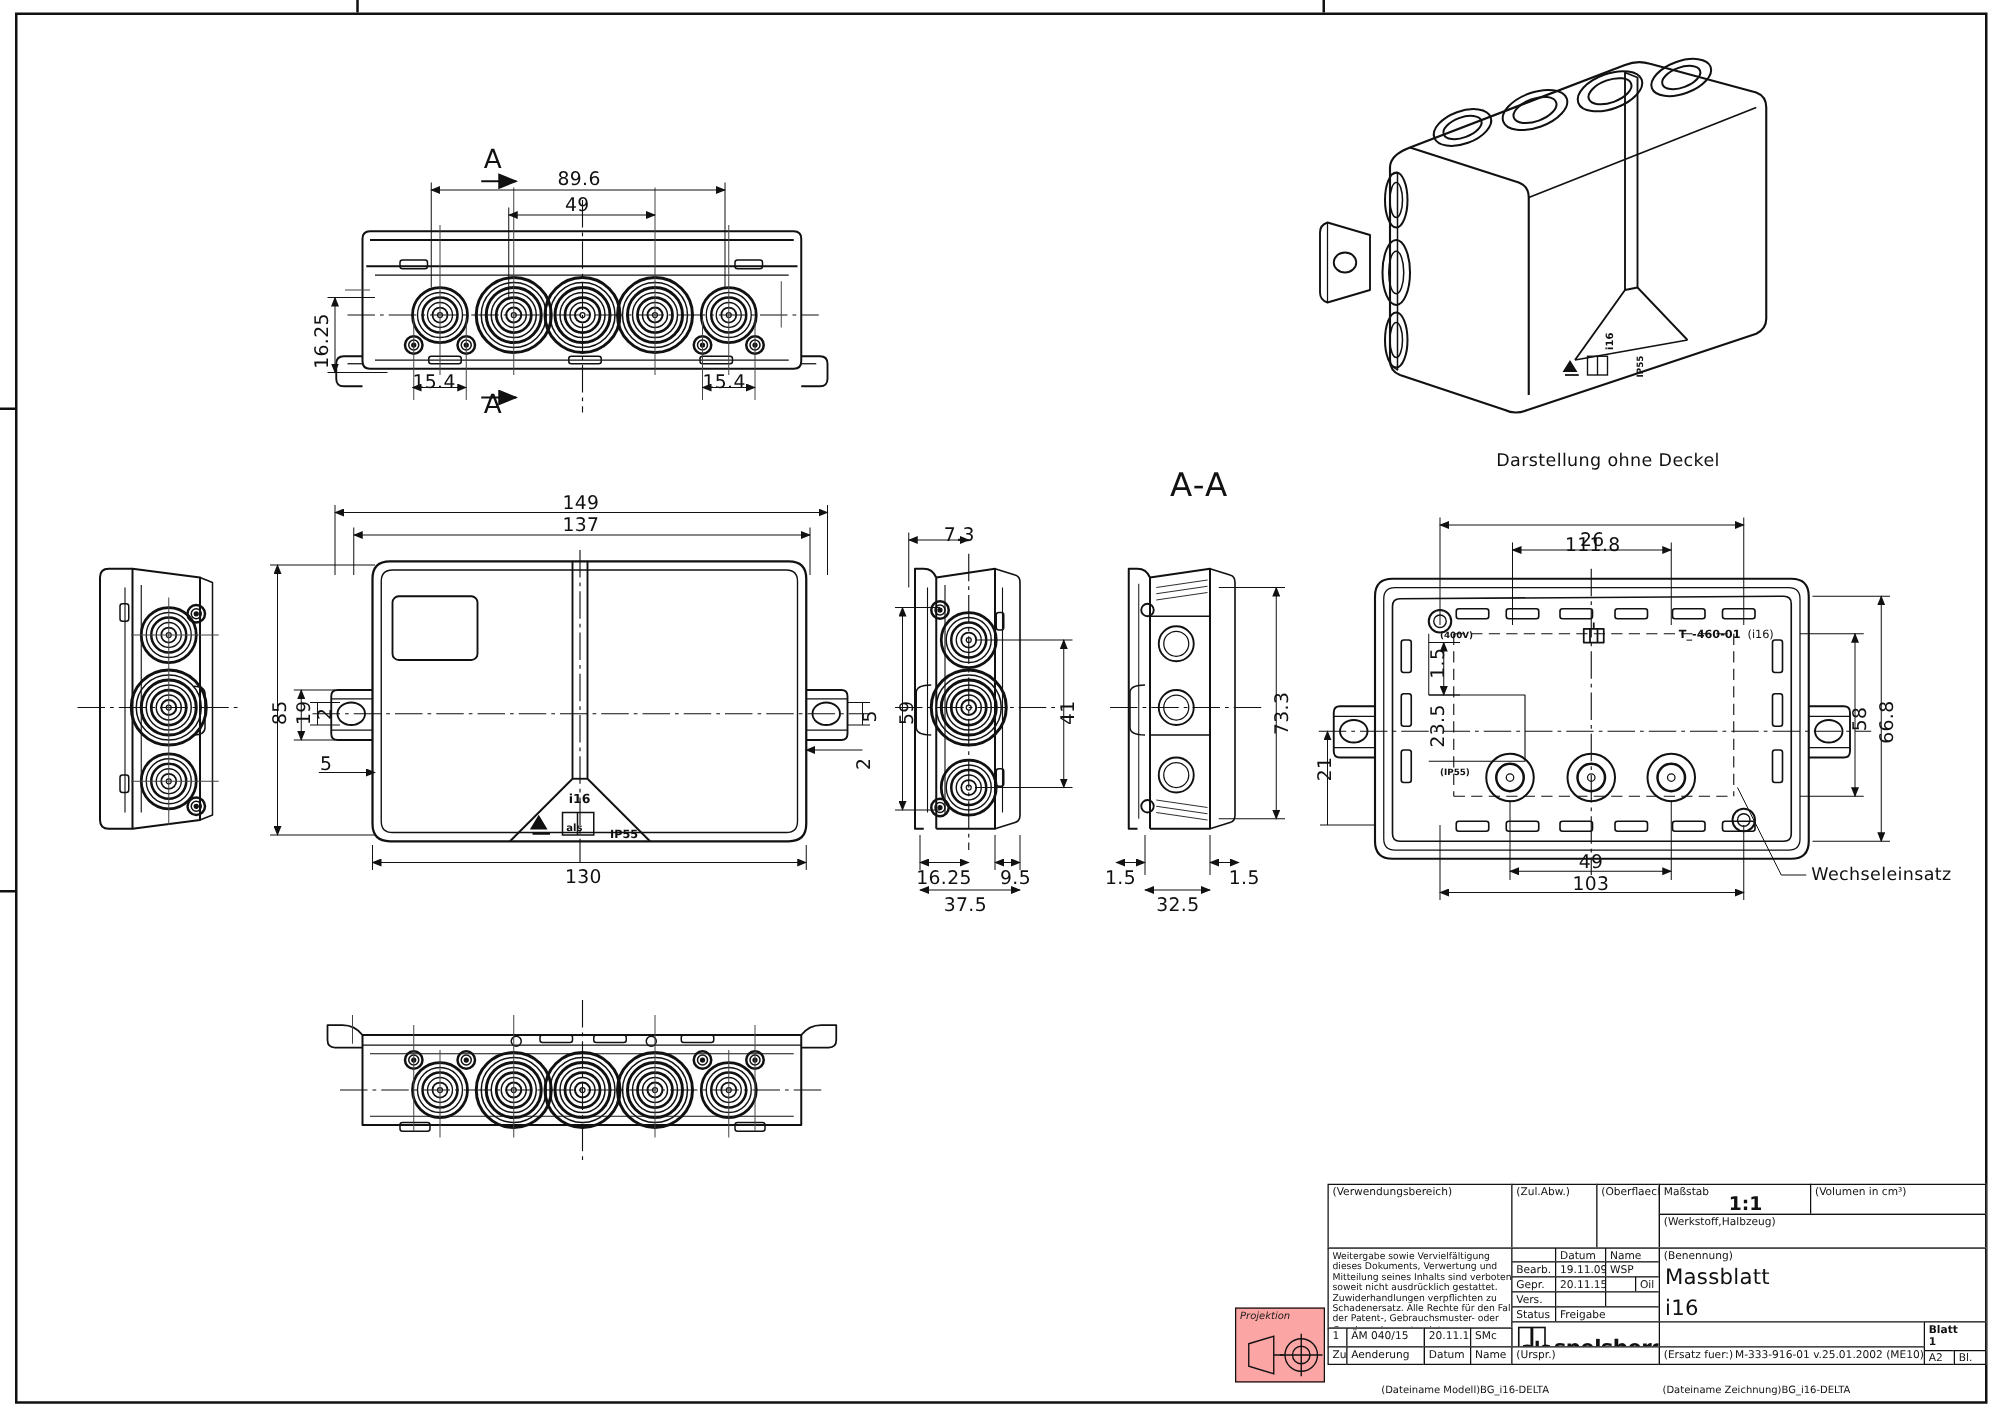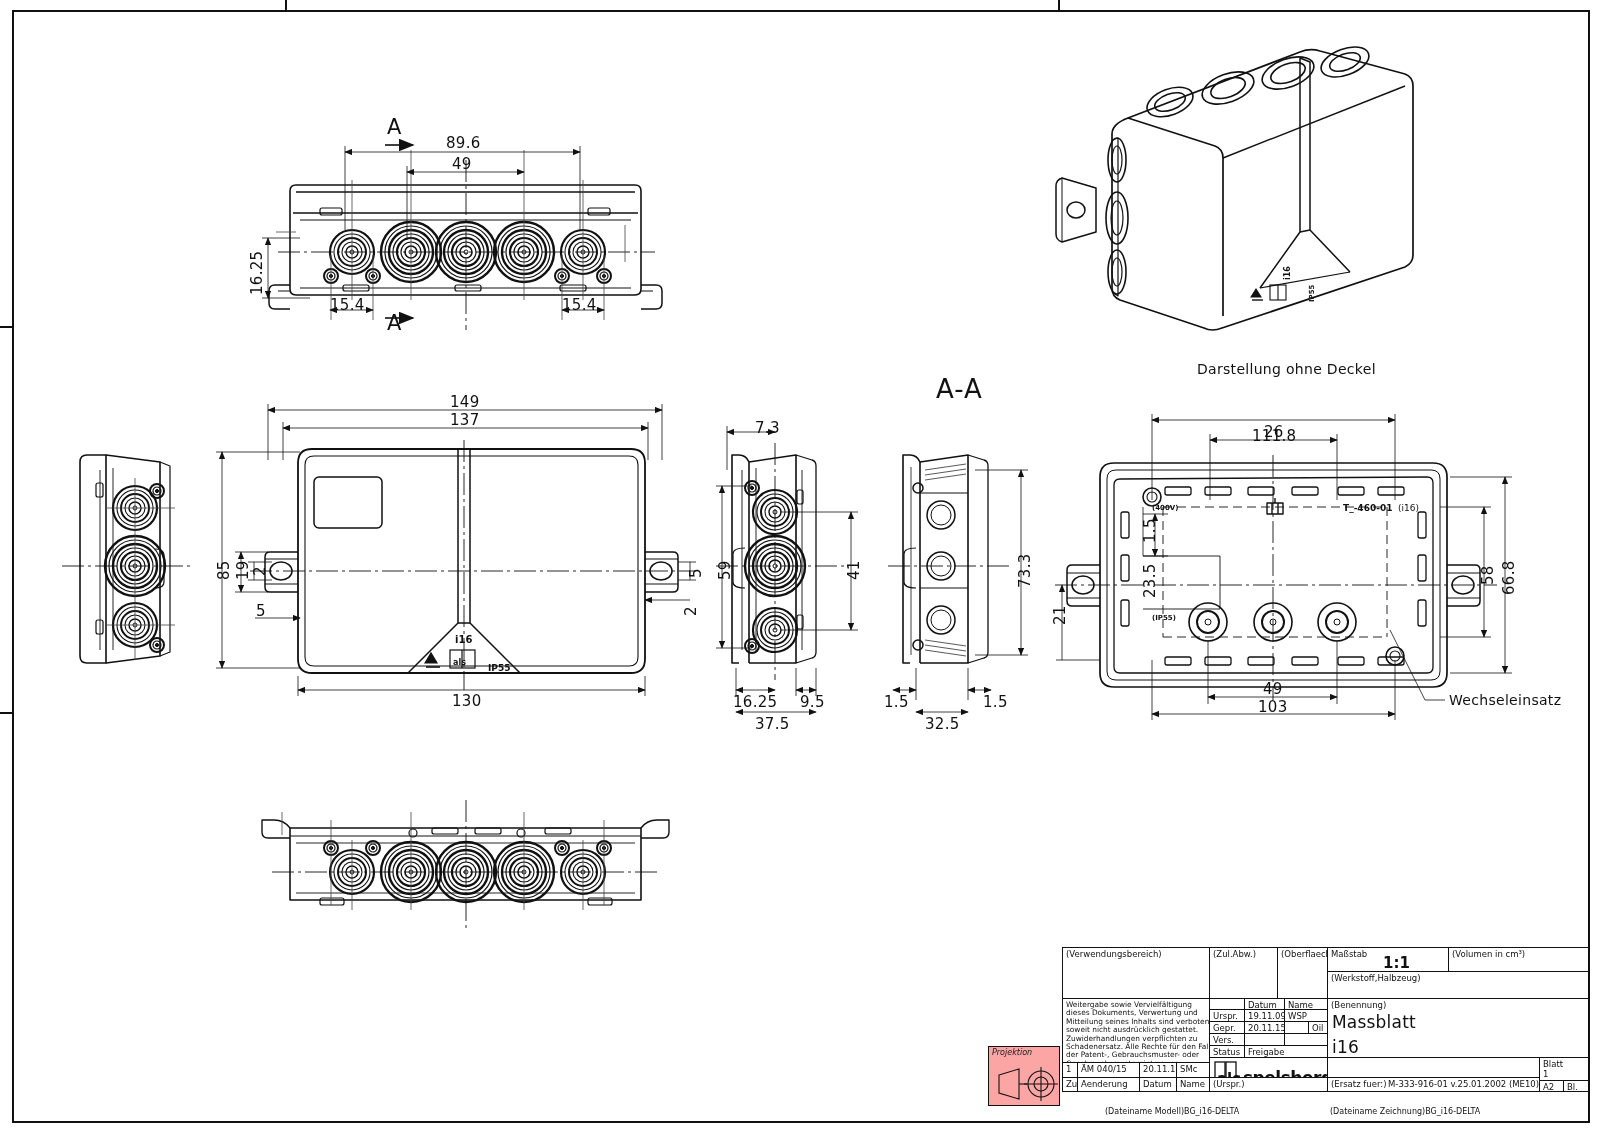--- a/index.html
+++ b/index.html
@@ -676,7 +676,7 @@
     </div>
 
     <div class="cell" style="left:147px;top:62px;width:36px;height:13px;">
-      <span class="lbl">Urspr.</span>
+      <span class="lbl">Bearb.</span>
     </div>
     <div class="cell" style="left:182px;top:62px;width:41px;height:13px;">
       <span class="lbl">19.11.09</span>

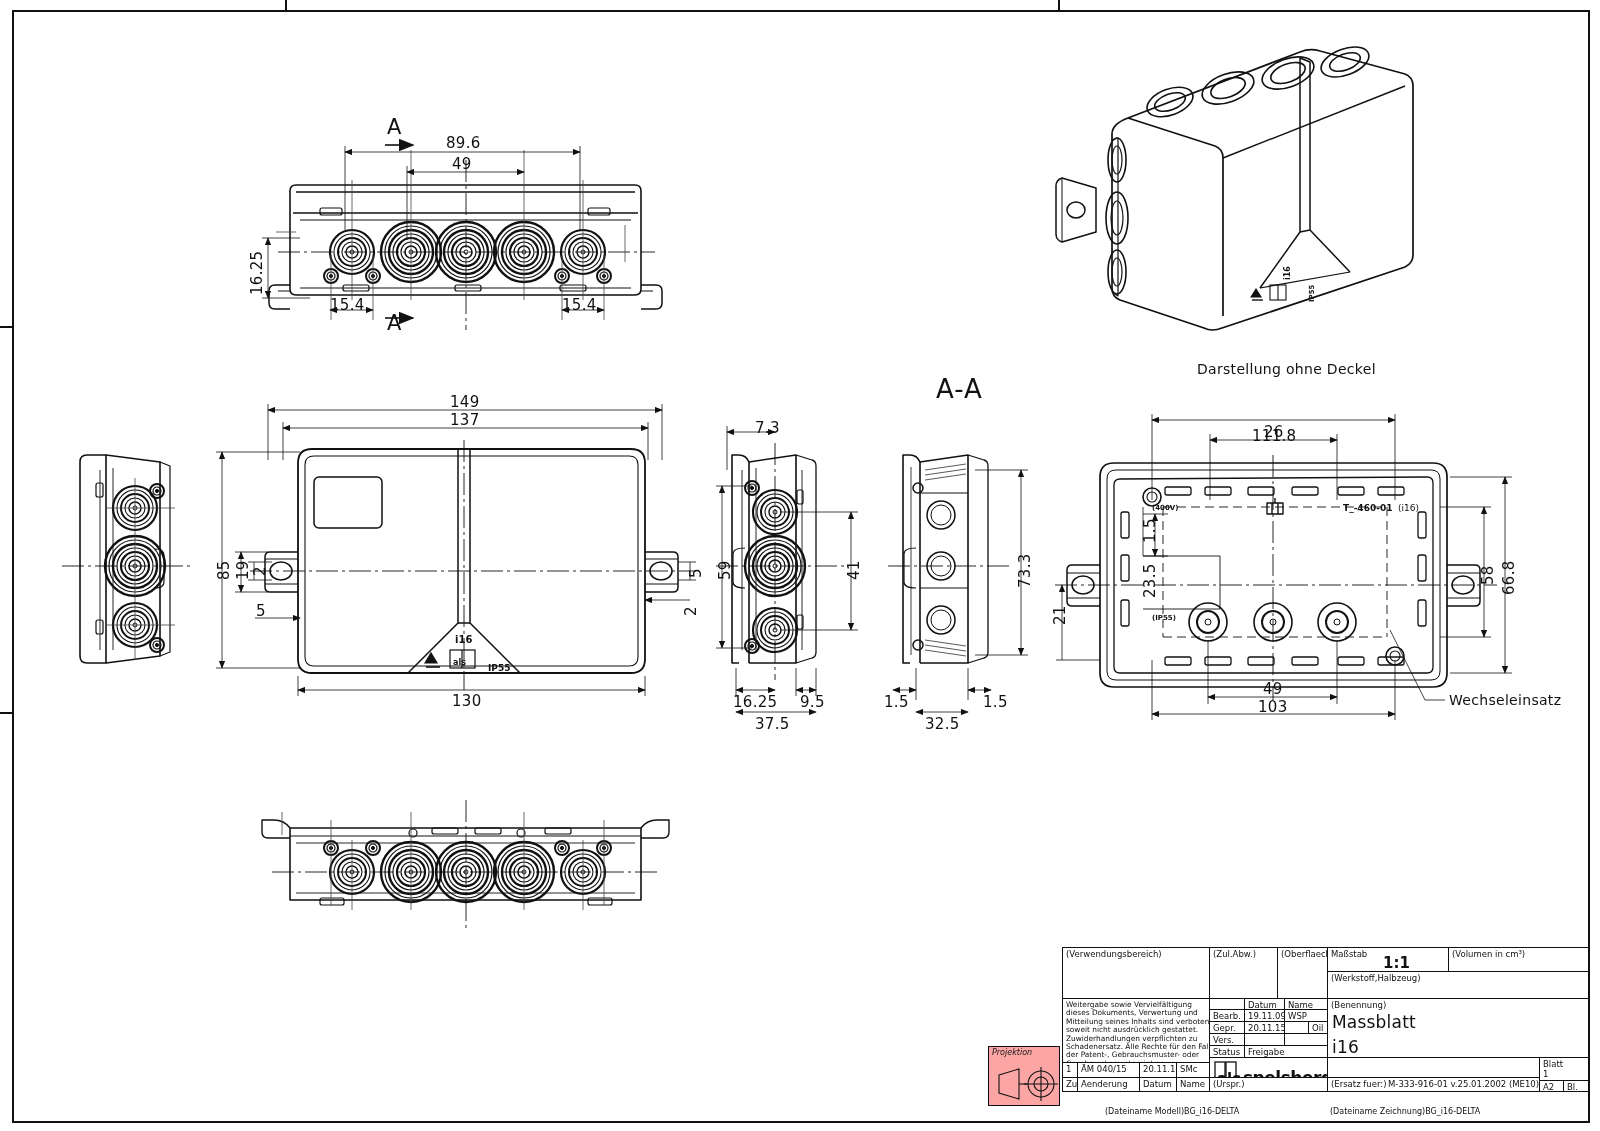--- a/index.html
+++ b/index.html
@@ -754,7 +754,7 @@
       <span class="lbl">(Urspr.)</span>
     </div>
 
-    <div class="cell" style="left:477px;top:110px;width:50px;height:24px;">
+    <div class="cell" style="left:477px;top:110px;width:50px;height:24px;font-weight:bold;">
       <span class="lbl">Blatt</span>
       <span class="lbl" style="top:11px;">1</span>
     </div>

